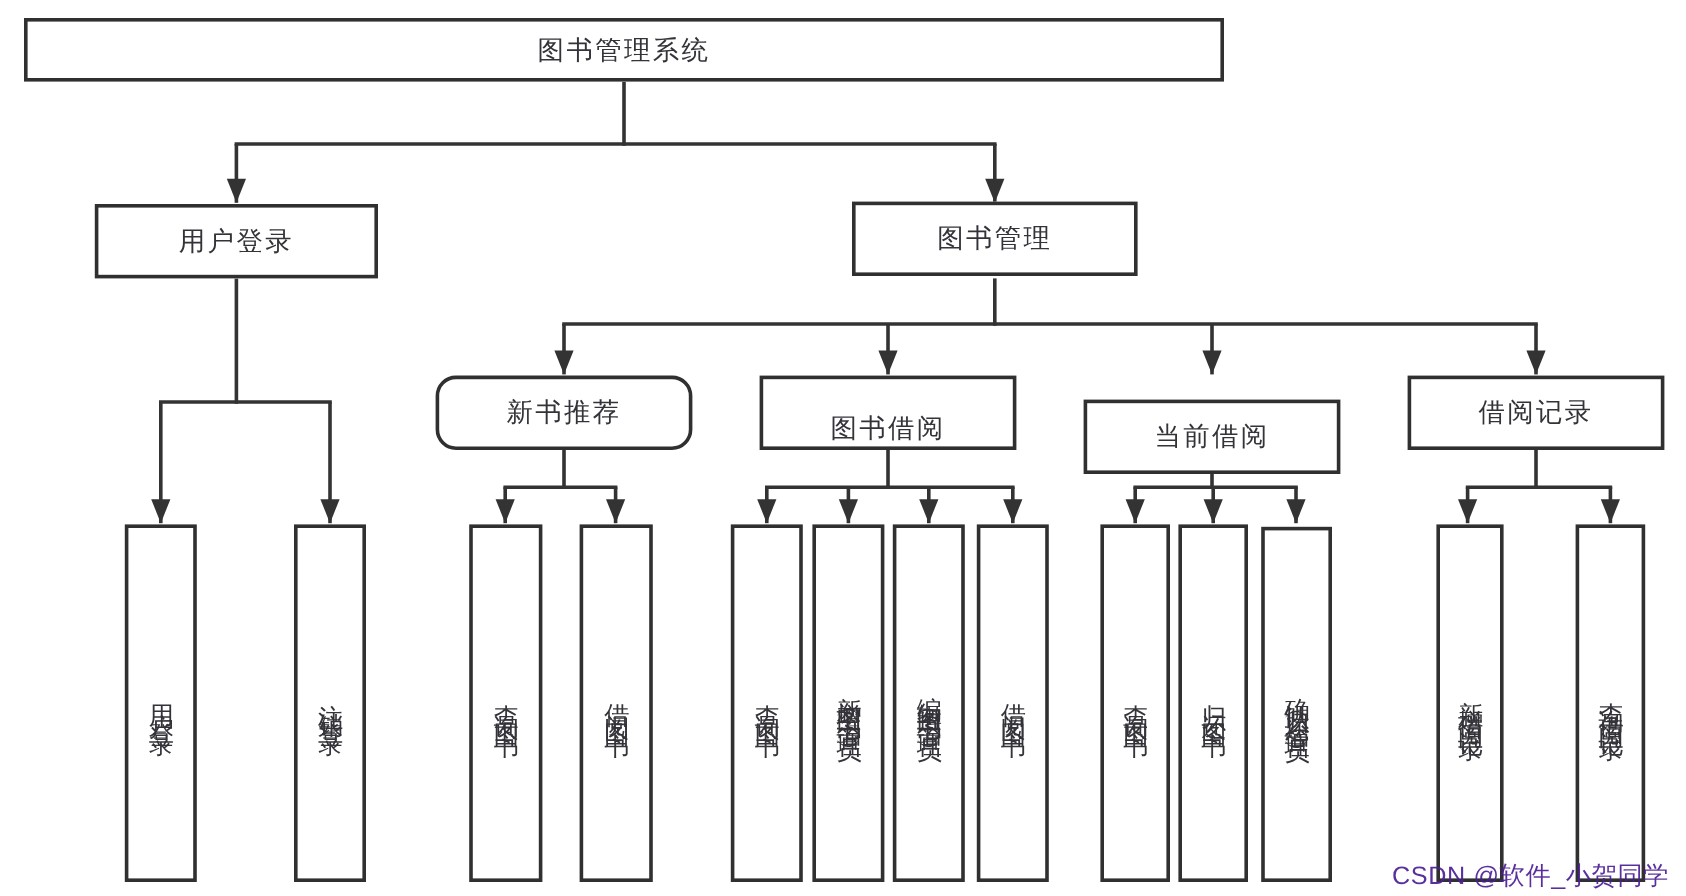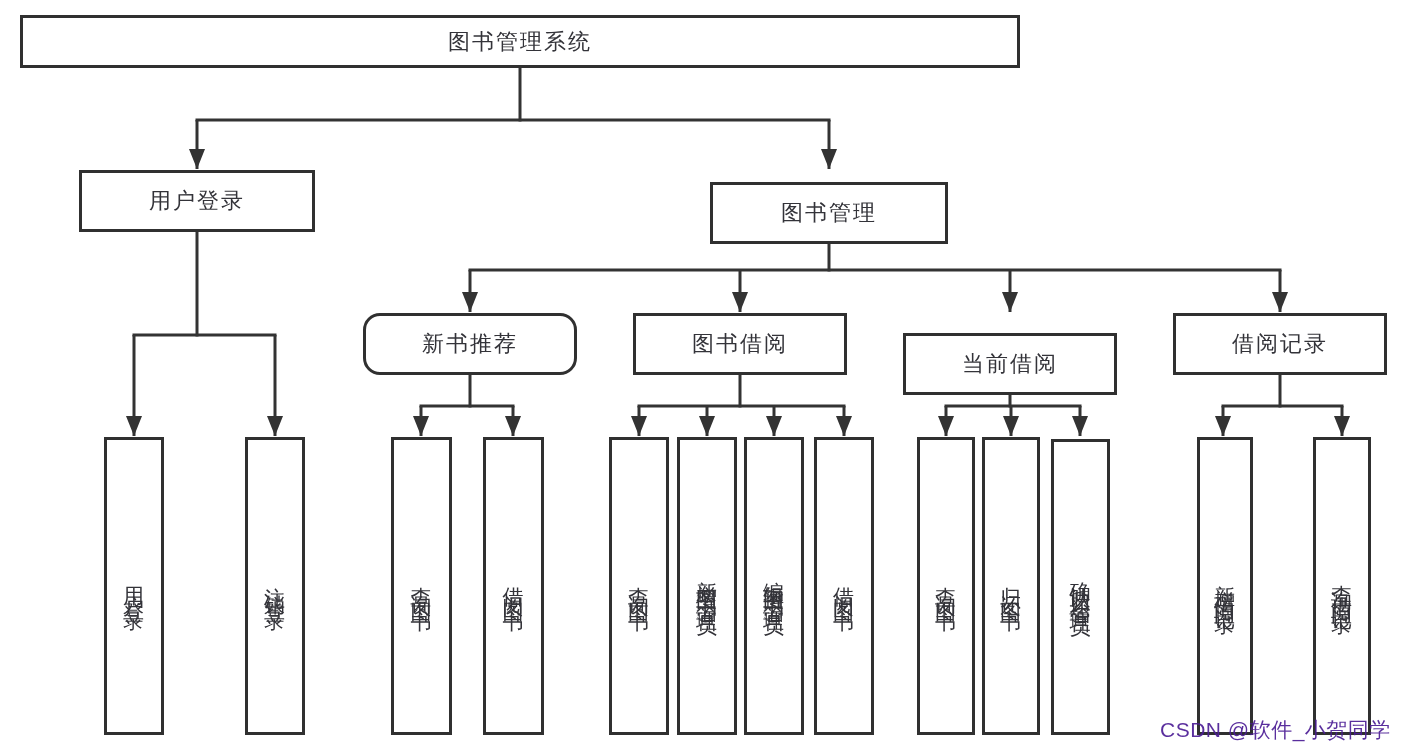--- a/index.html
+++ b/index.html
@@ -116,7 +116,7 @@
   <div class="box" style="left:79px; top:170px; width:236px; height:62px;">
     <span class="h-label">用户登录</span>
   </div>
-  <div class="box" style="left:710px; top:182px; width:238px; height:62px;text-align:center;">
+  <div class="box" style="left:710px; top:168px; width:238px; height:62px;text-align:center;">
     <span class="h-label">图书管理</span>
   </div>
 

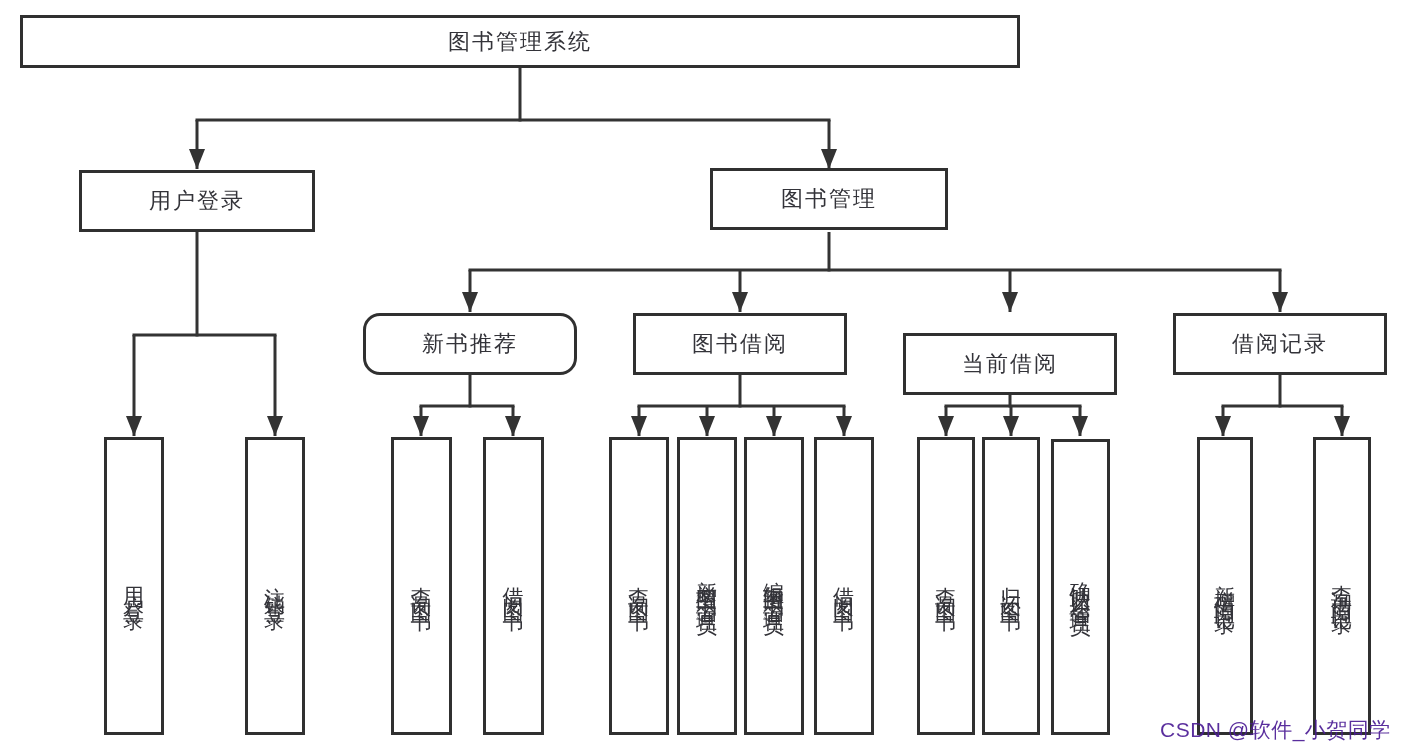--- a/index.html
+++ b/index.html
@@ -123,7 +123,7 @@
   <div class="box" style="left:363px; top:313px; width:214px; height:62px;border-radius:17px;">
     <span class="h-label">新书推荐</span>
   </div>
-  <div class="box" style="left:633px; top:313px; width:214px; height:62px;">
+  <div class="box" style="left:633px; top:313px; width:214px; height:62px;align-items:flex-end;">
     <span class="h-label">图书借阅</span>
   </div>
   <div class="box" style="left:903px; top:313px; width:214px; height:62px;margin-top:20px;">

